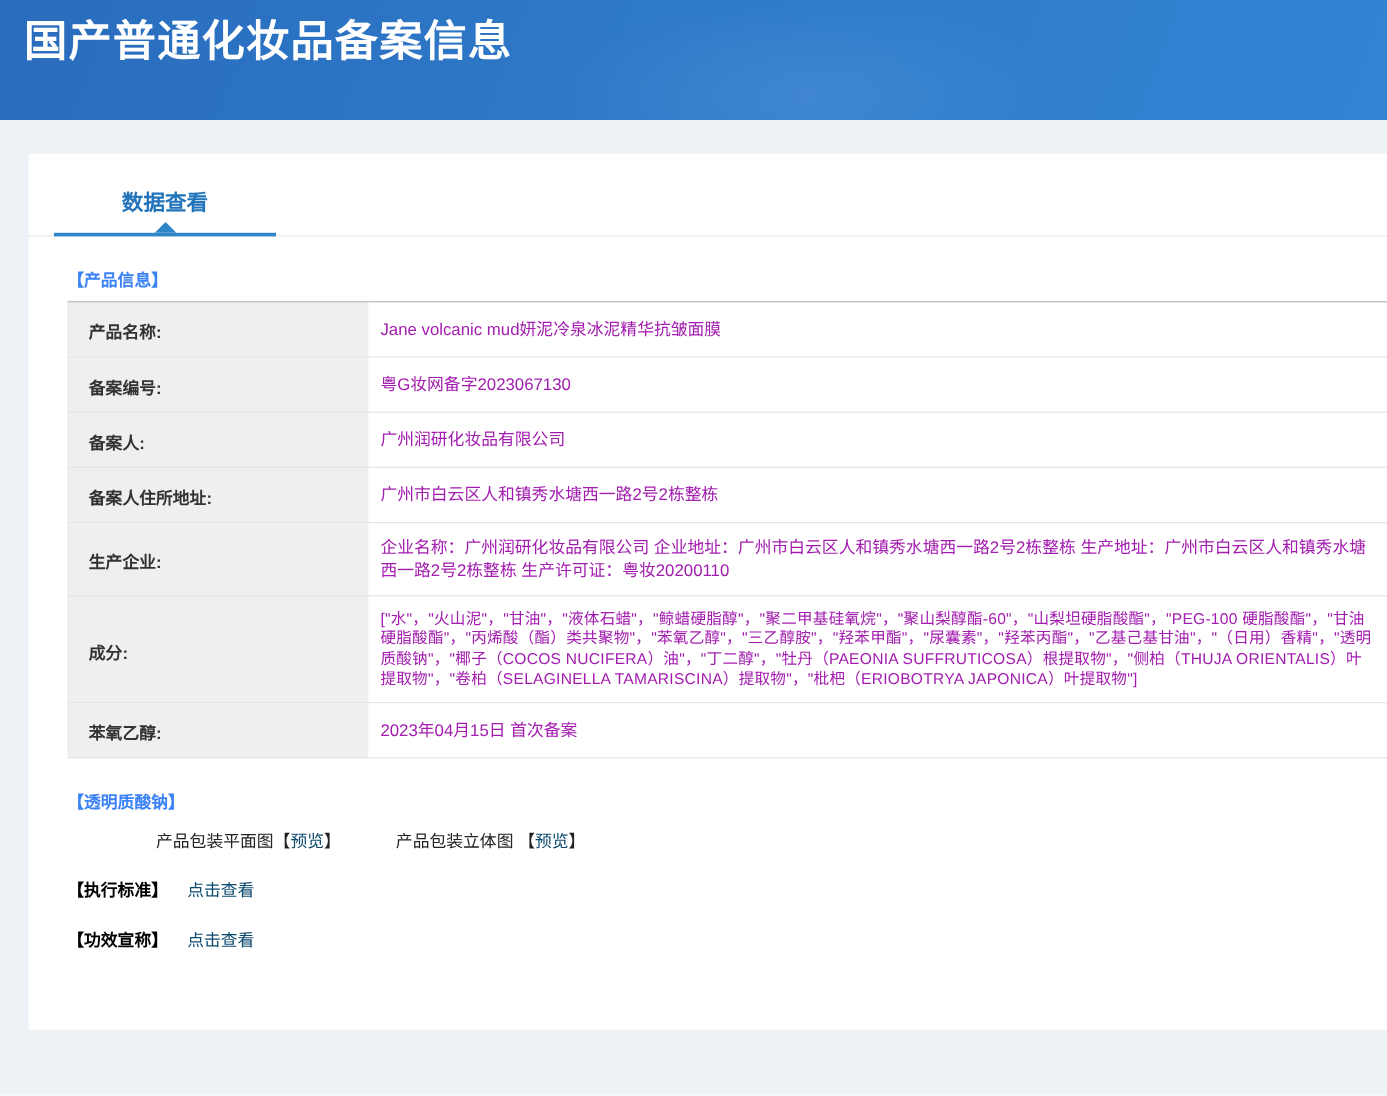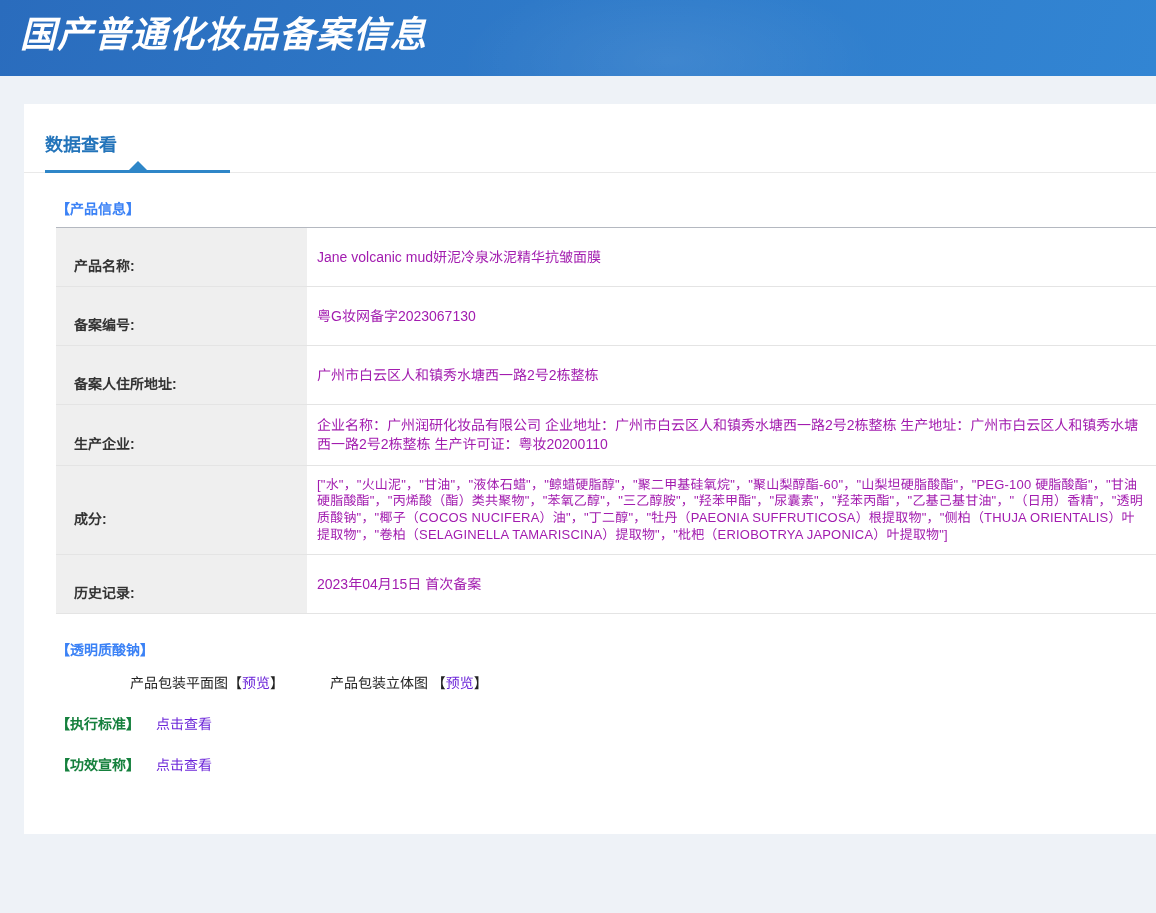--- a/index.html
+++ b/index.html
@@ -12,11 +12,10 @@
 
   
   .banner {
-    height: 76px;
+    height: 100px;
     background: linear-gradient(110deg, #2a6cbd 0%, #2e79c8 45%, #3285d3 100%);
     position: relative;
     overflow: hidden;
-    font-style: italic;
   }
   .banner::after {
     content: "";

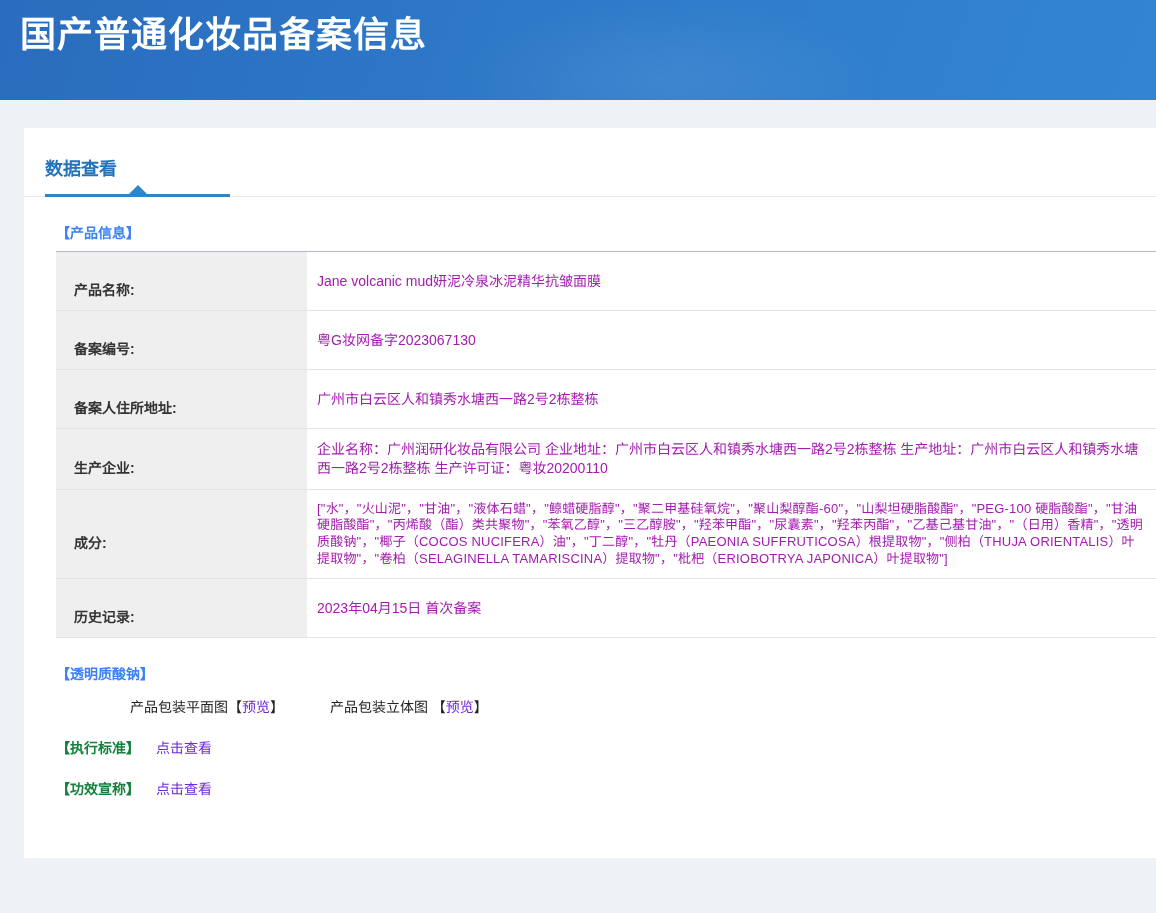--- a/index.html
+++ b/index.html
@@ -51,7 +51,7 @@
     display: inline-block;
     margin-left: 21px;
     width: 185px;
-    text-align: left;
+    text-align: center;
     color: #2374ba;
     font-size: 18px;
     font-weight: bold;

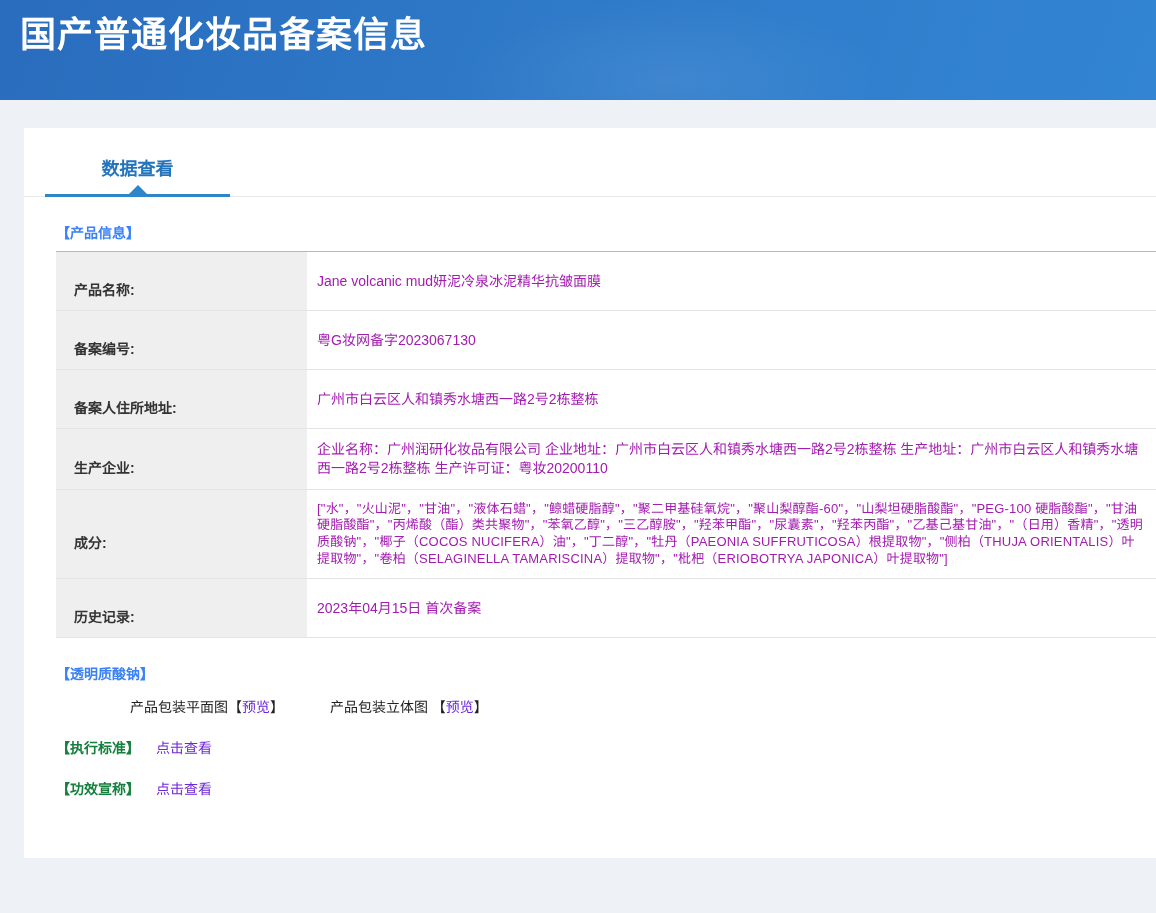--- a/index.html
+++ b/index.html
@@ -96,7 +96,7 @@
     font-weight: bold;
     font-size: 14px;
     color: #333;
-    padding: 27px 8px 11px 18px;
+    padding: 14px 8px 11px 18px;
   }
   td.val {
     font-size: 14px;

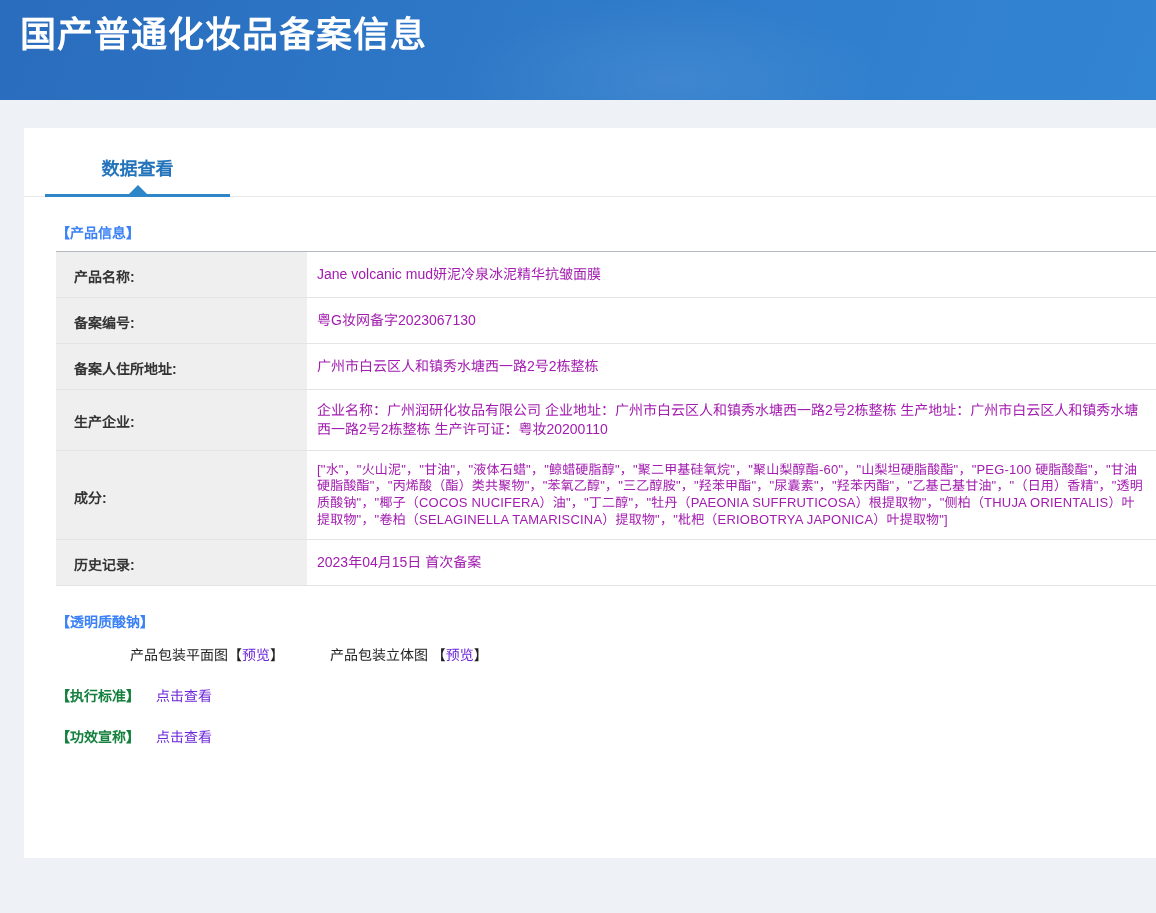--- a/index.html
+++ b/index.html
@@ -164,6 +164,10 @@
       <td class="val">粤G妆网备字2023067130</td>
     </tr>
     <tr>
+      <td class="lbl">备案人:</td>
+      <td class="val">广州润研化妆品有限公司</td>
+    </tr>
+    <tr>
       <td class="lbl">备案人住所地址:</td>
       <td class="val">广州市白云区人和镇秀水塘西一路2号2栋整栋</td>
     </tr>

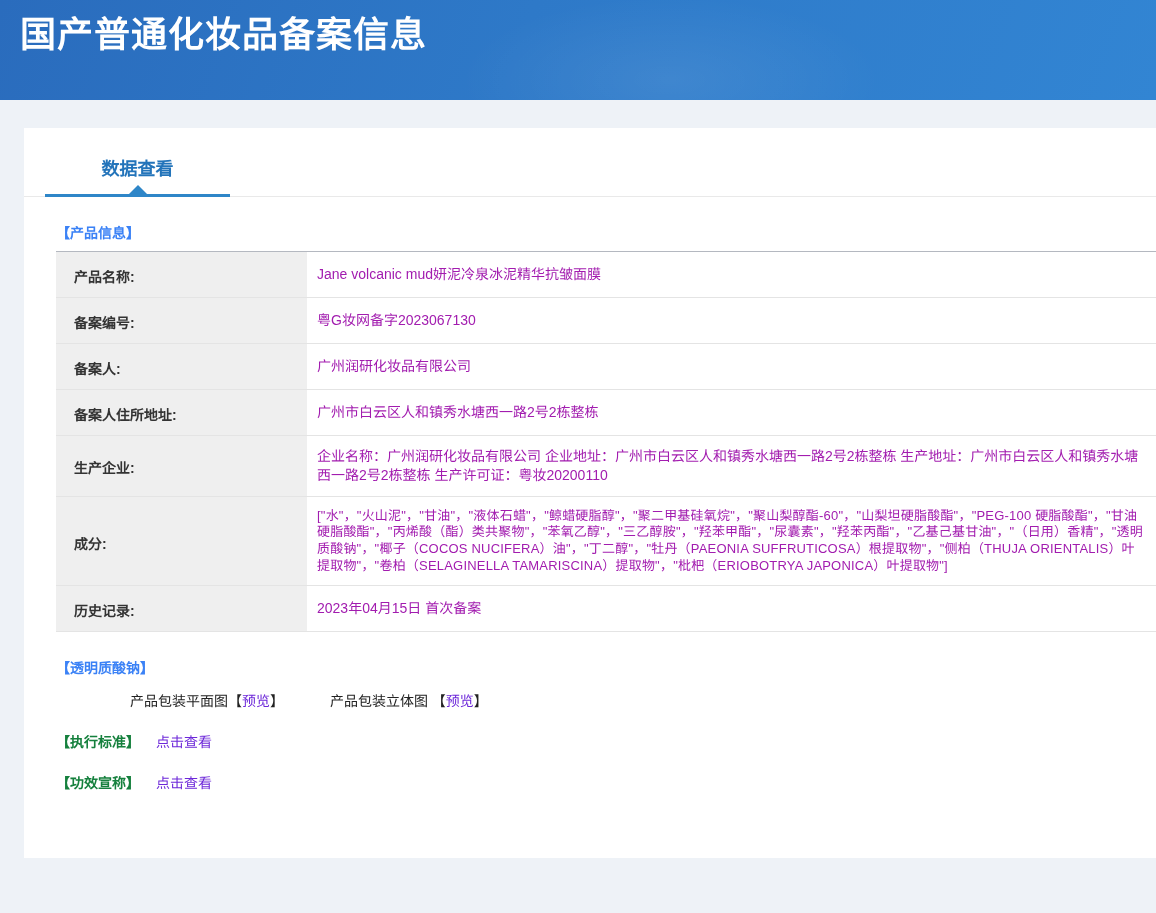--- a/index.html
+++ b/index.html
@@ -180,7 +180,7 @@
       <td class="val">["水"，"火山泥"，"甘油"，"液体石蜡"，"鲸蜡硬脂醇"，"聚二甲基硅氧烷"，"聚山梨醇酯-60"，"山梨坦硬脂酸酯"，"PEG-100 硬脂酸酯"，"甘油硬脂酸酯"，"丙烯酸（酯）类共聚物"，"苯氧乙醇"，"三乙醇胺"，"羟苯甲酯"，"尿囊素"，"羟苯丙酯"，"乙基己基甘油"，"（日用）香精"，"透明质酸钠"，"椰子（COCOS NUCIFERA）油"，"丁二醇"，"牡丹（PAEONIA SUFFRUTICOSA）根提取物"，"侧柏（THUJA ORIENTALIS）叶提取物"，"卷柏（SELAGINELLA TAMARISCINA）提取物"，"枇杷（ERIOBOTRYA JAPONICA）叶提取物"]</td>
     </tr>
     <tr>
-      <td class="lbl">历史记录:</td>
+      <td class="lbl">苯氧乙醇:</td>
       <td class="val">2023年04月15日 首次备案</td>
     </tr>
   </tbody>

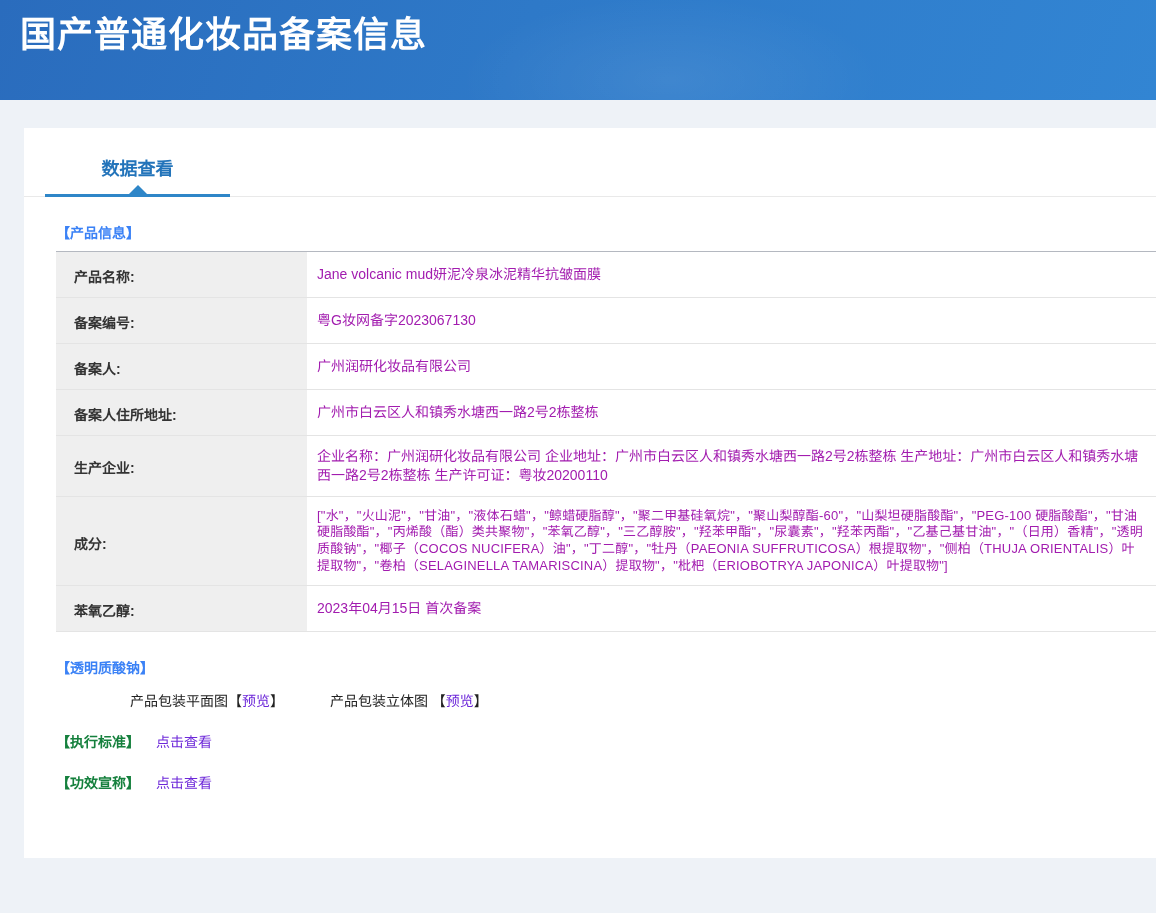--- a/index.html
+++ b/index.html
@@ -120,7 +120,7 @@
   .pack-item { margin-right: 42px; }
   .pack-item .bracket { color: #222; }
   a.lnk, .lnk {
-    color: #6d28d9;
+    color: #0c4a6e;
     text-decoration: none;
     cursor: pointer;
     font-size: 14px;

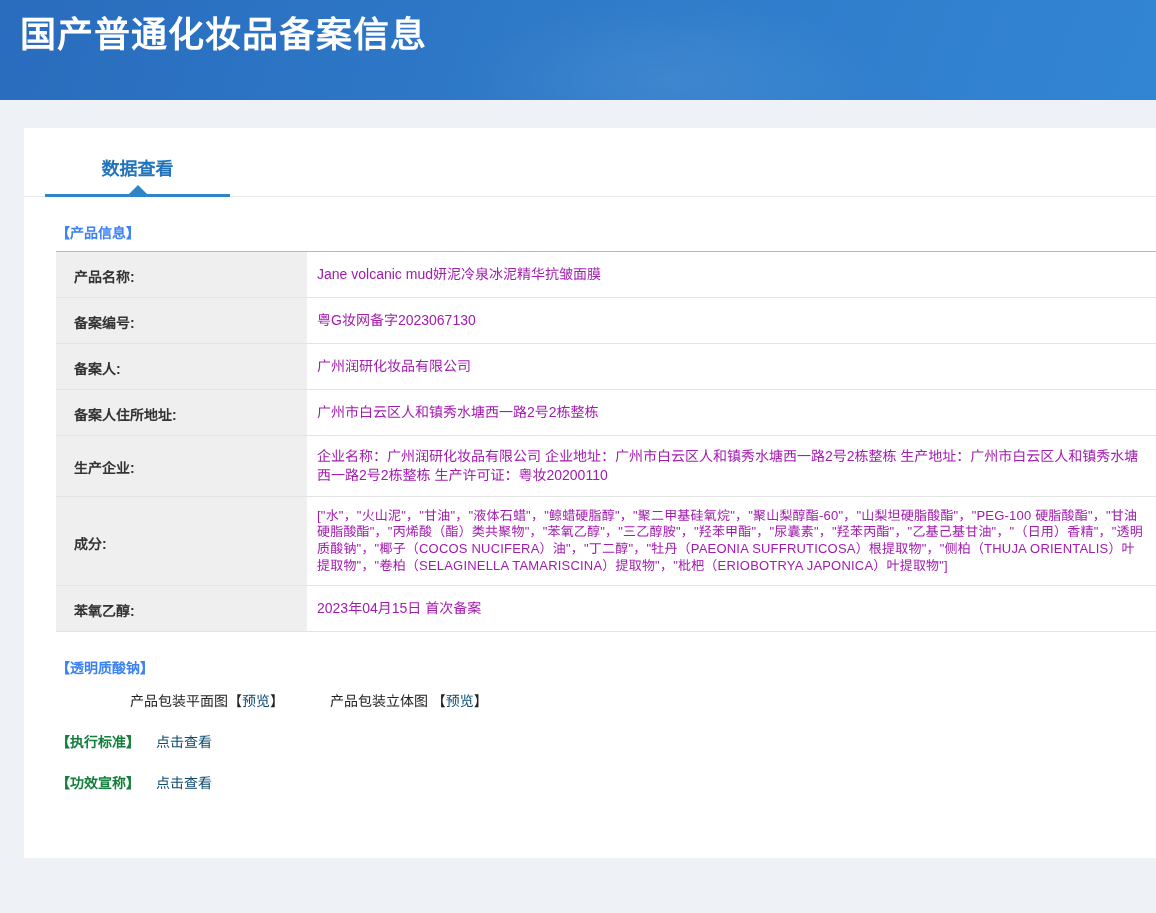--- a/index.html
+++ b/index.html
@@ -131,7 +131,7 @@
   }
   .std-line .std-title {
     font-weight: bold;
-    color: #15803d;
+    color: #000000;
     margin-right: 16px;
   }
 </style>

